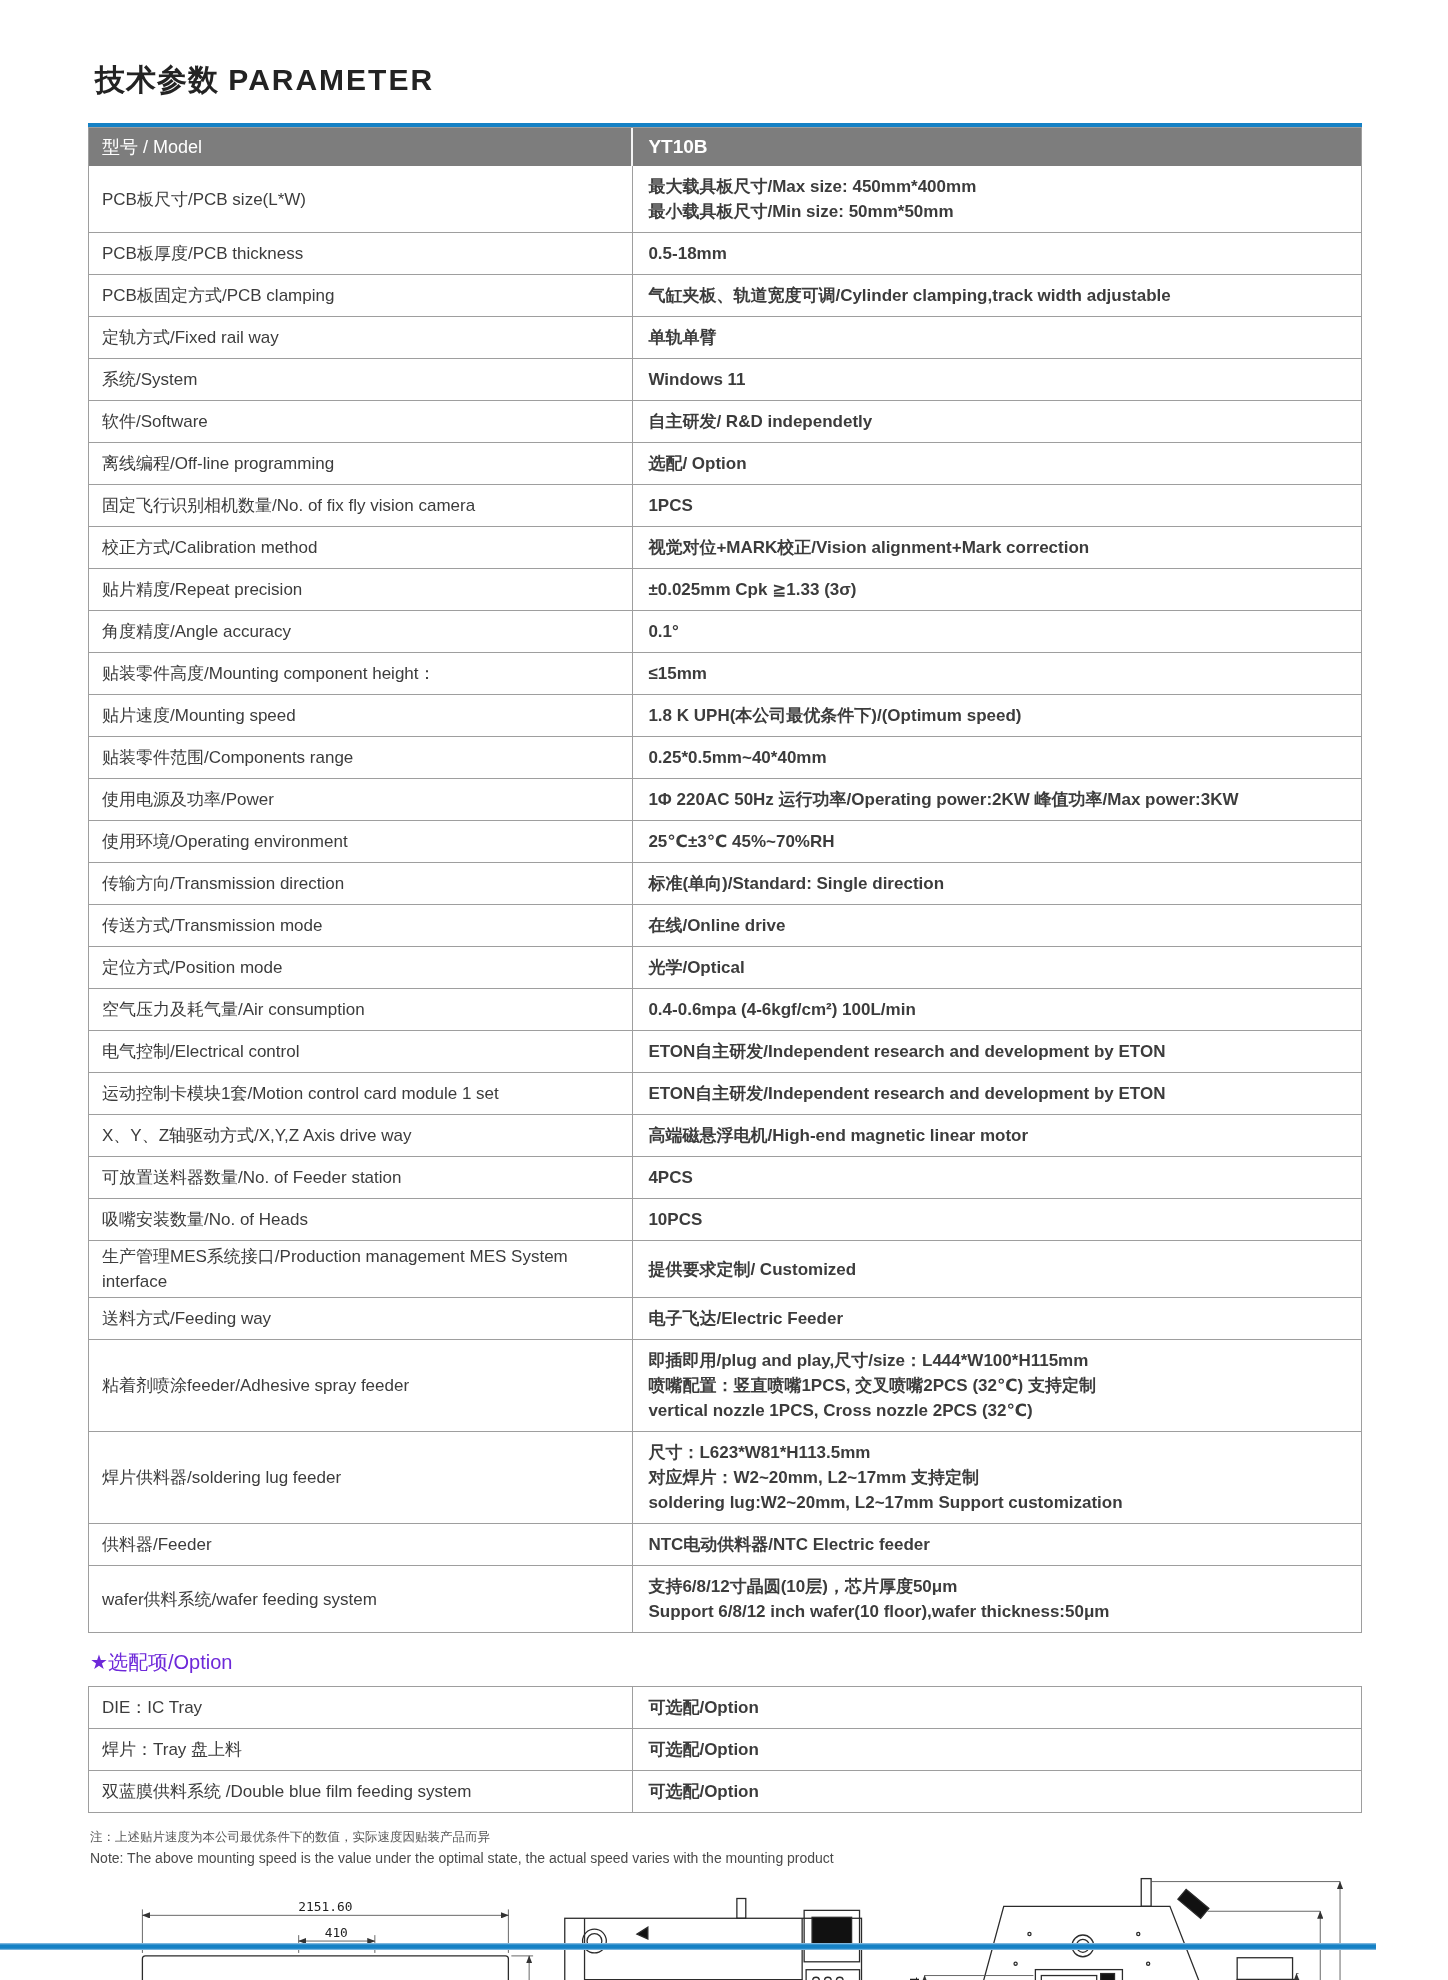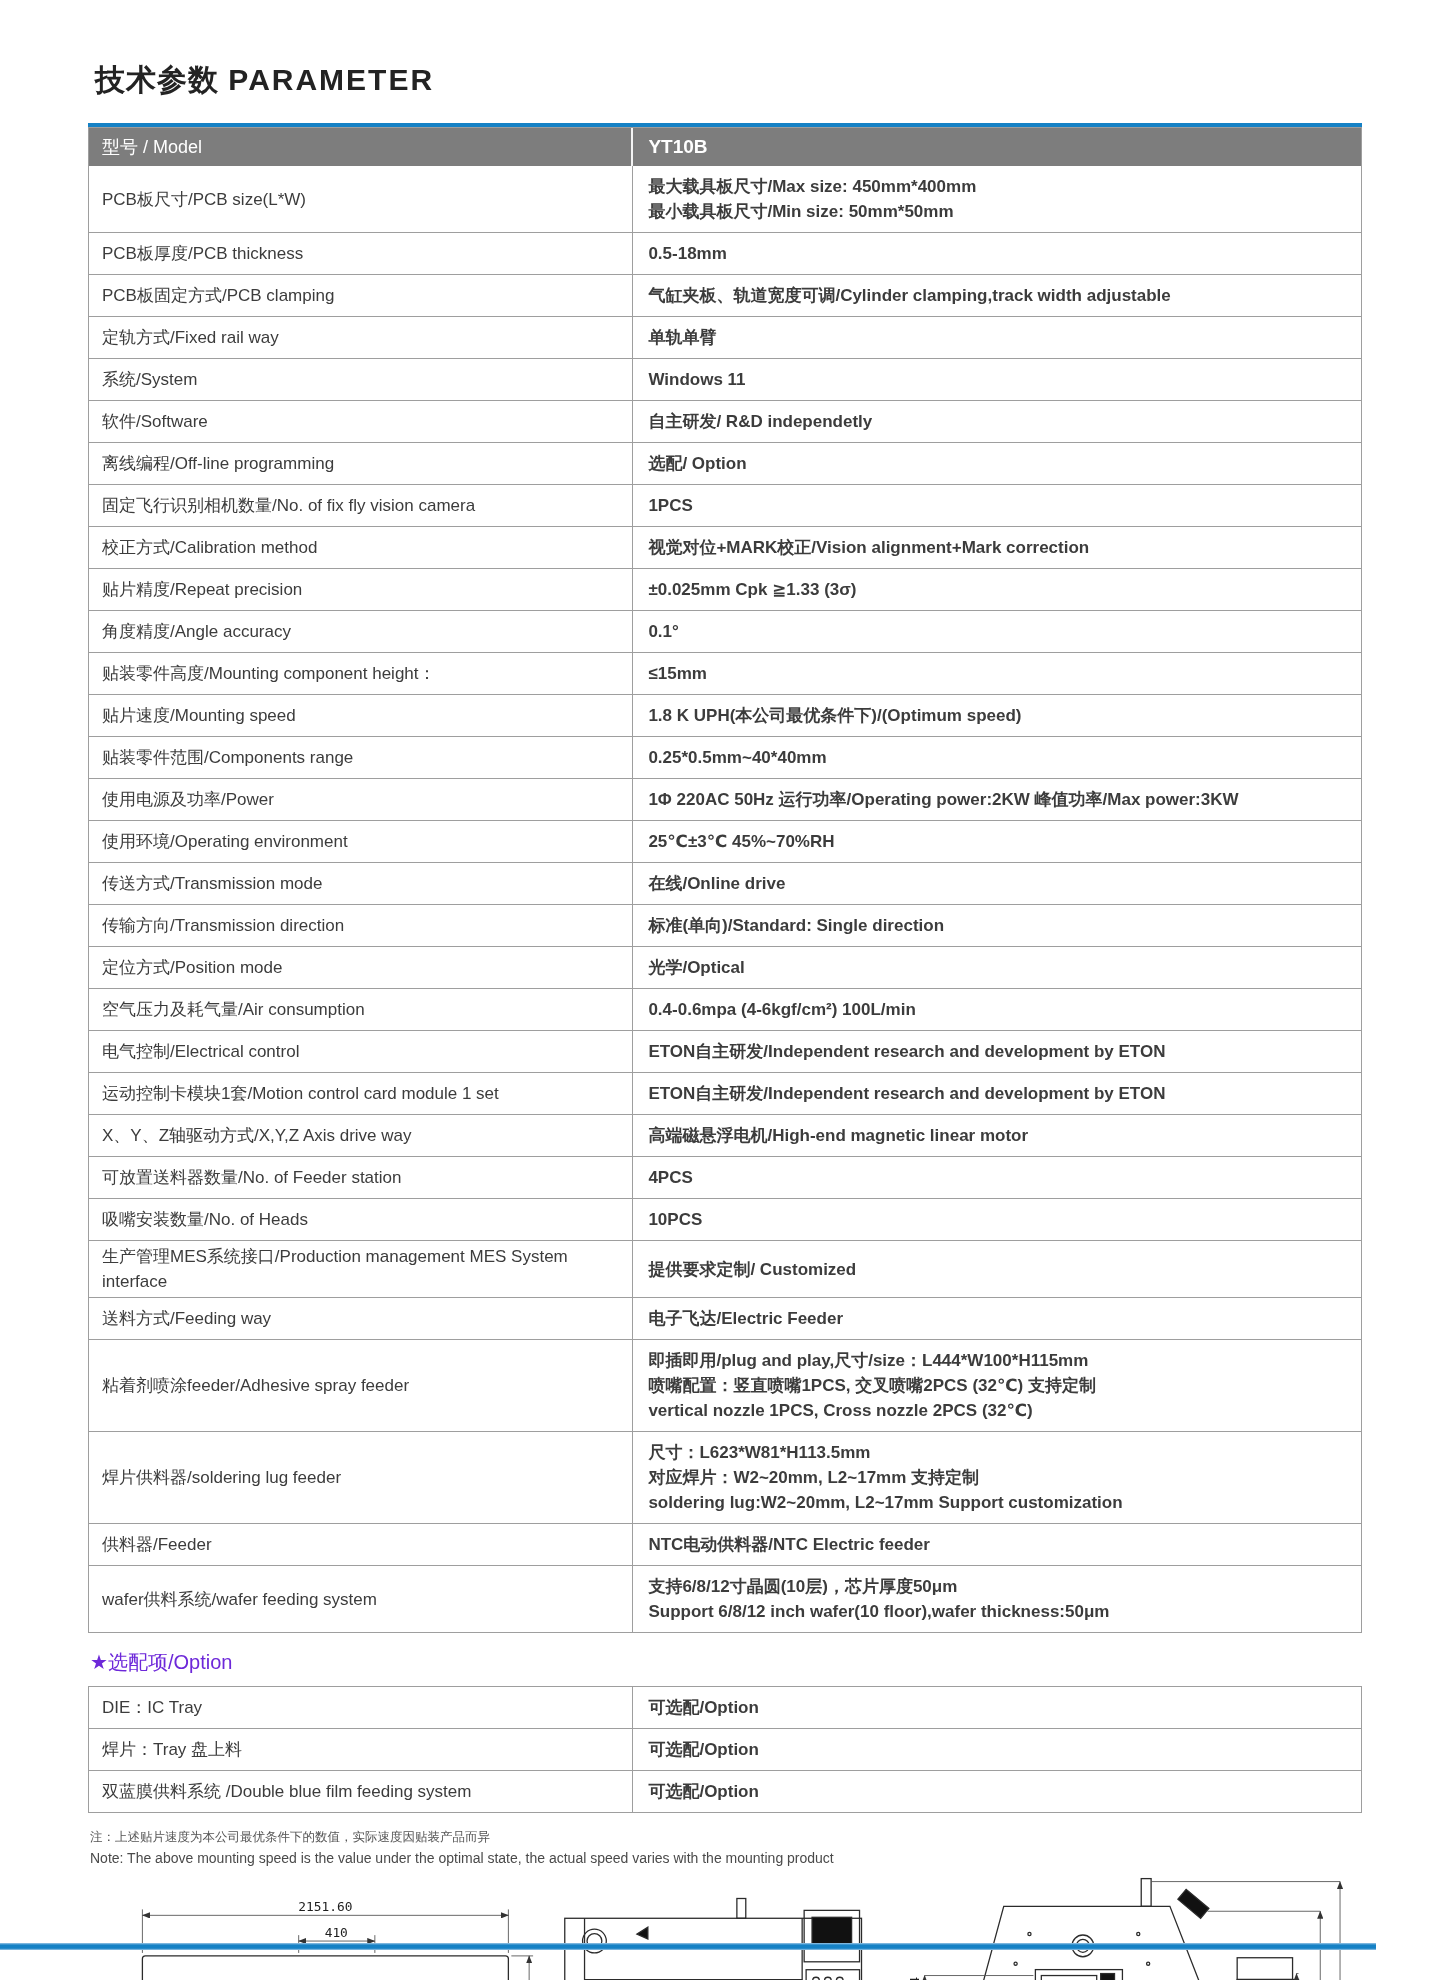--- a/index.html
+++ b/index.html
@@ -149,15 +149,15 @@
           </div>
       </div>
       <div class="t-row">
+        <div class="t-label">传输方向/Transmission direction</div>
+        <div class="t-value">
+            <div>标准(单向)/Standard: Single direction</div>
+          </div>
+      </div>
+      <div class="t-row">
         <div class="t-label">传送方式/Transmission mode</div>
         <div class="t-value">
             <div>在线/Online drive</div>
-          </div>
-      </div>
-      <div class="t-row">
-        <div class="t-label">传输方向/Transmission direction</div>
-        <div class="t-value">
-            <div>标准(单向)/Standard: Single direction</div>
           </div>
       </div>
       <div class="t-row">

